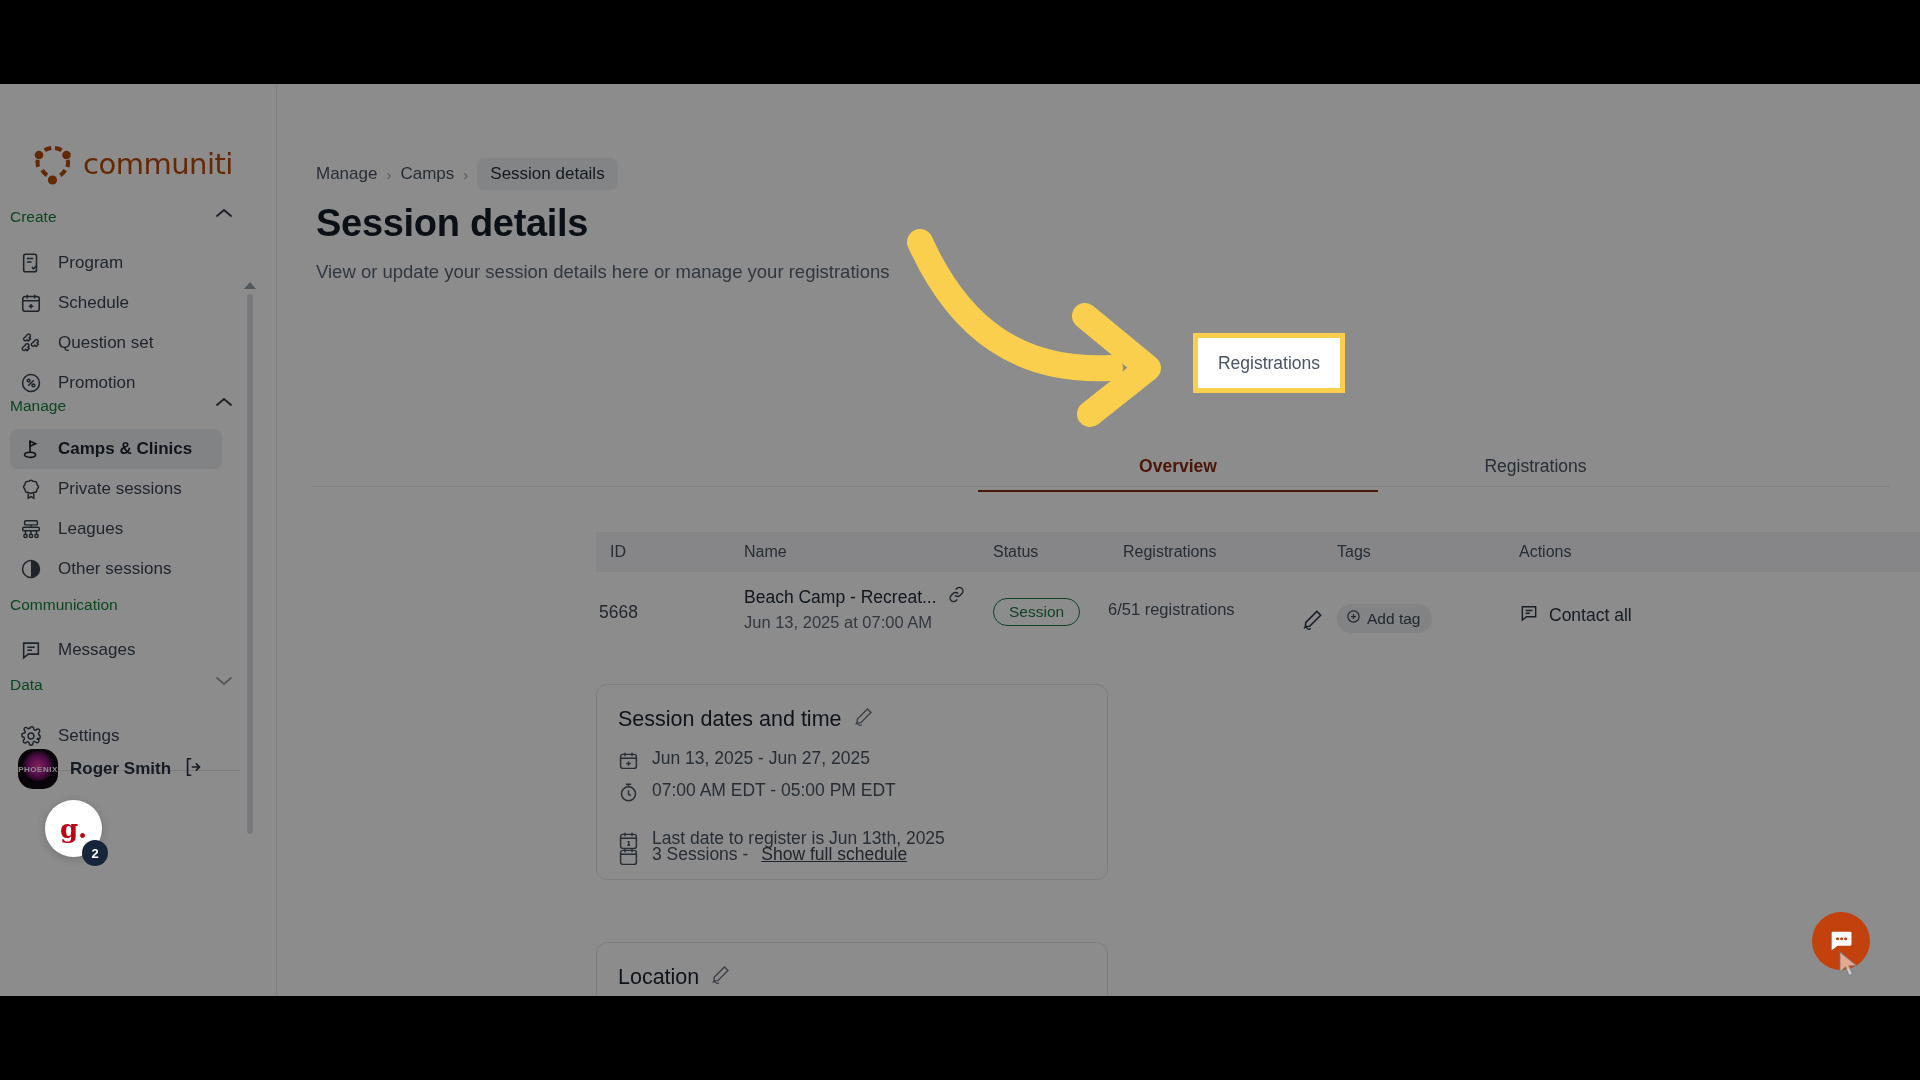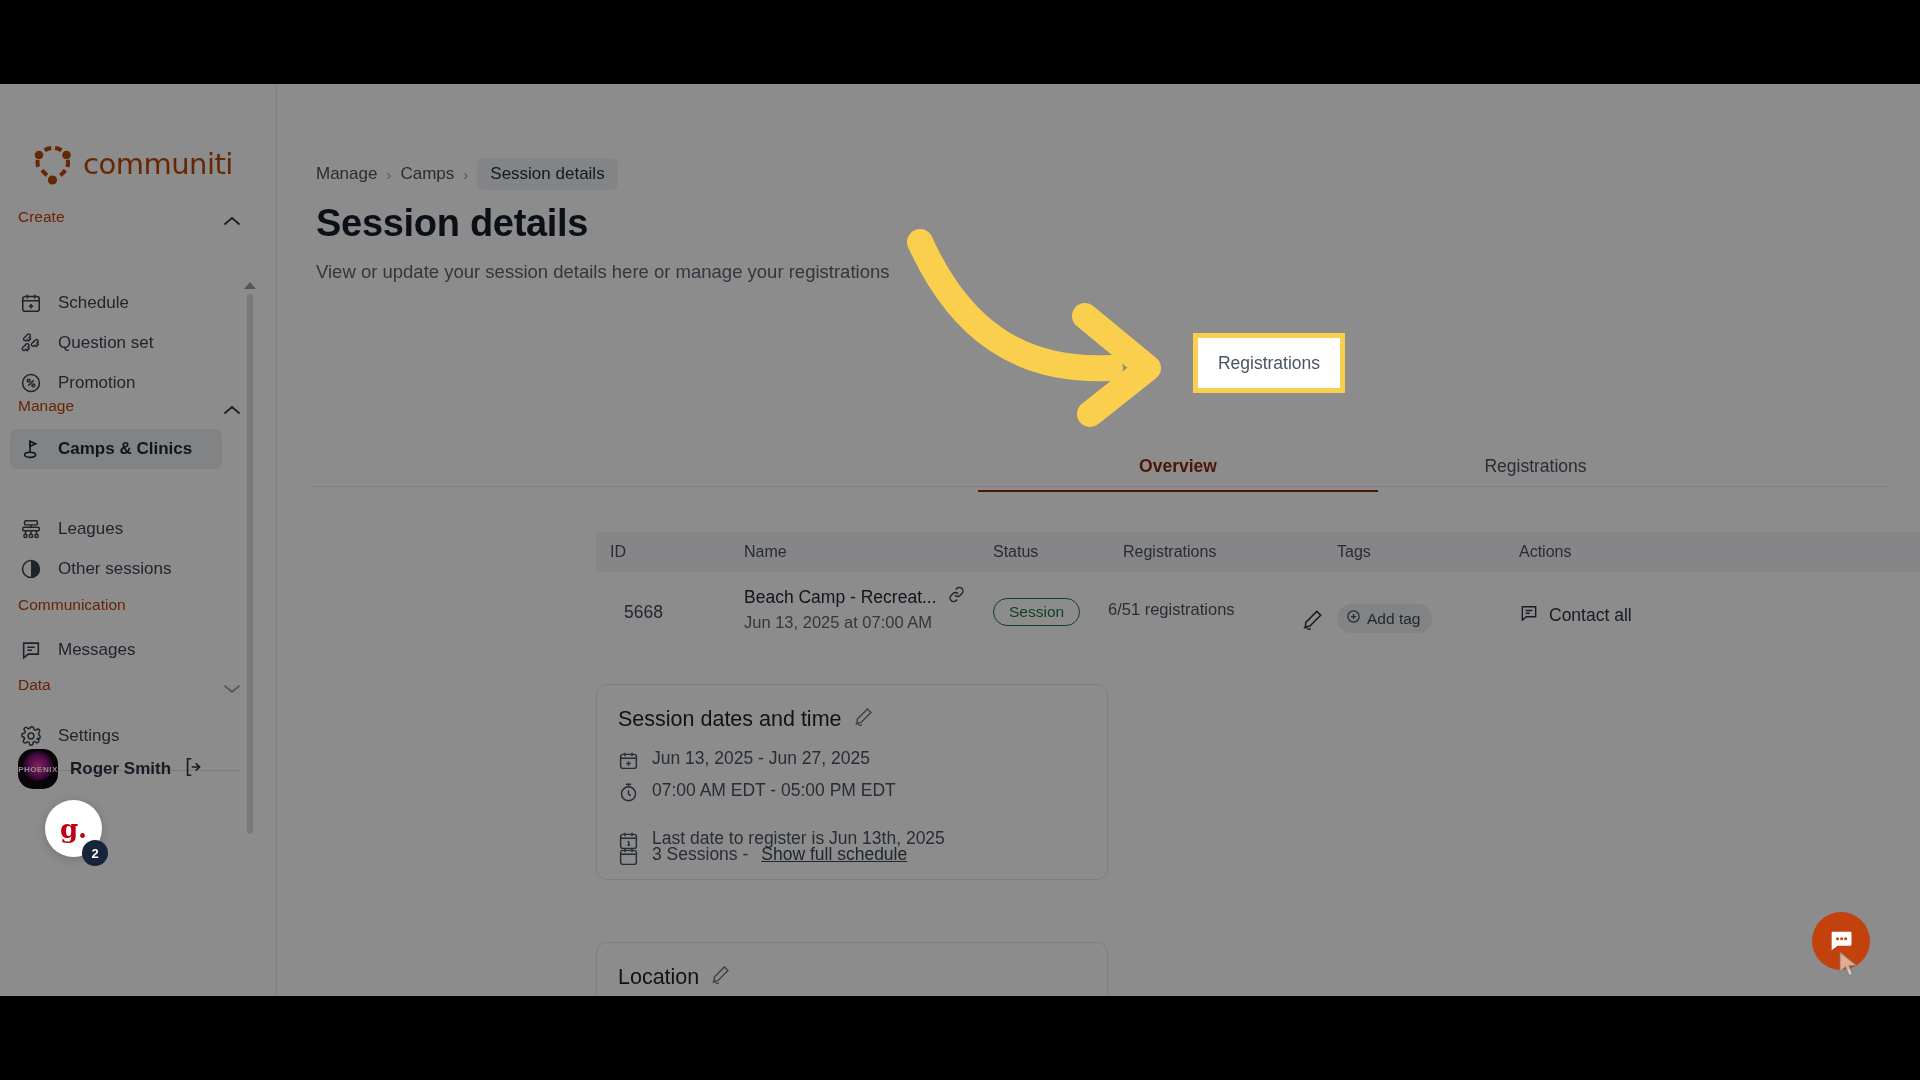--- a/index.html
+++ b/index.html
@@ -44,9 +44,9 @@
     font-family: "DejaVu Sans", sans-serif; font-weight: 400;
   }
   .nav-section {
-    position: absolute; left: 18px; width: 222px;
-    display: flex; align-items: flex-end; justify-content: space-between;
-    color: #c2410c; font-size: 15.5px;
+    position: absolute; left: 10px; width: 222px;
+    display: flex; align-items: flex-start; justify-content: space-between;
+    color: #15803d; font-size: 15.5px;
   }
   .nav-section .chev { color: #2f3a46; }
   .nav-item {

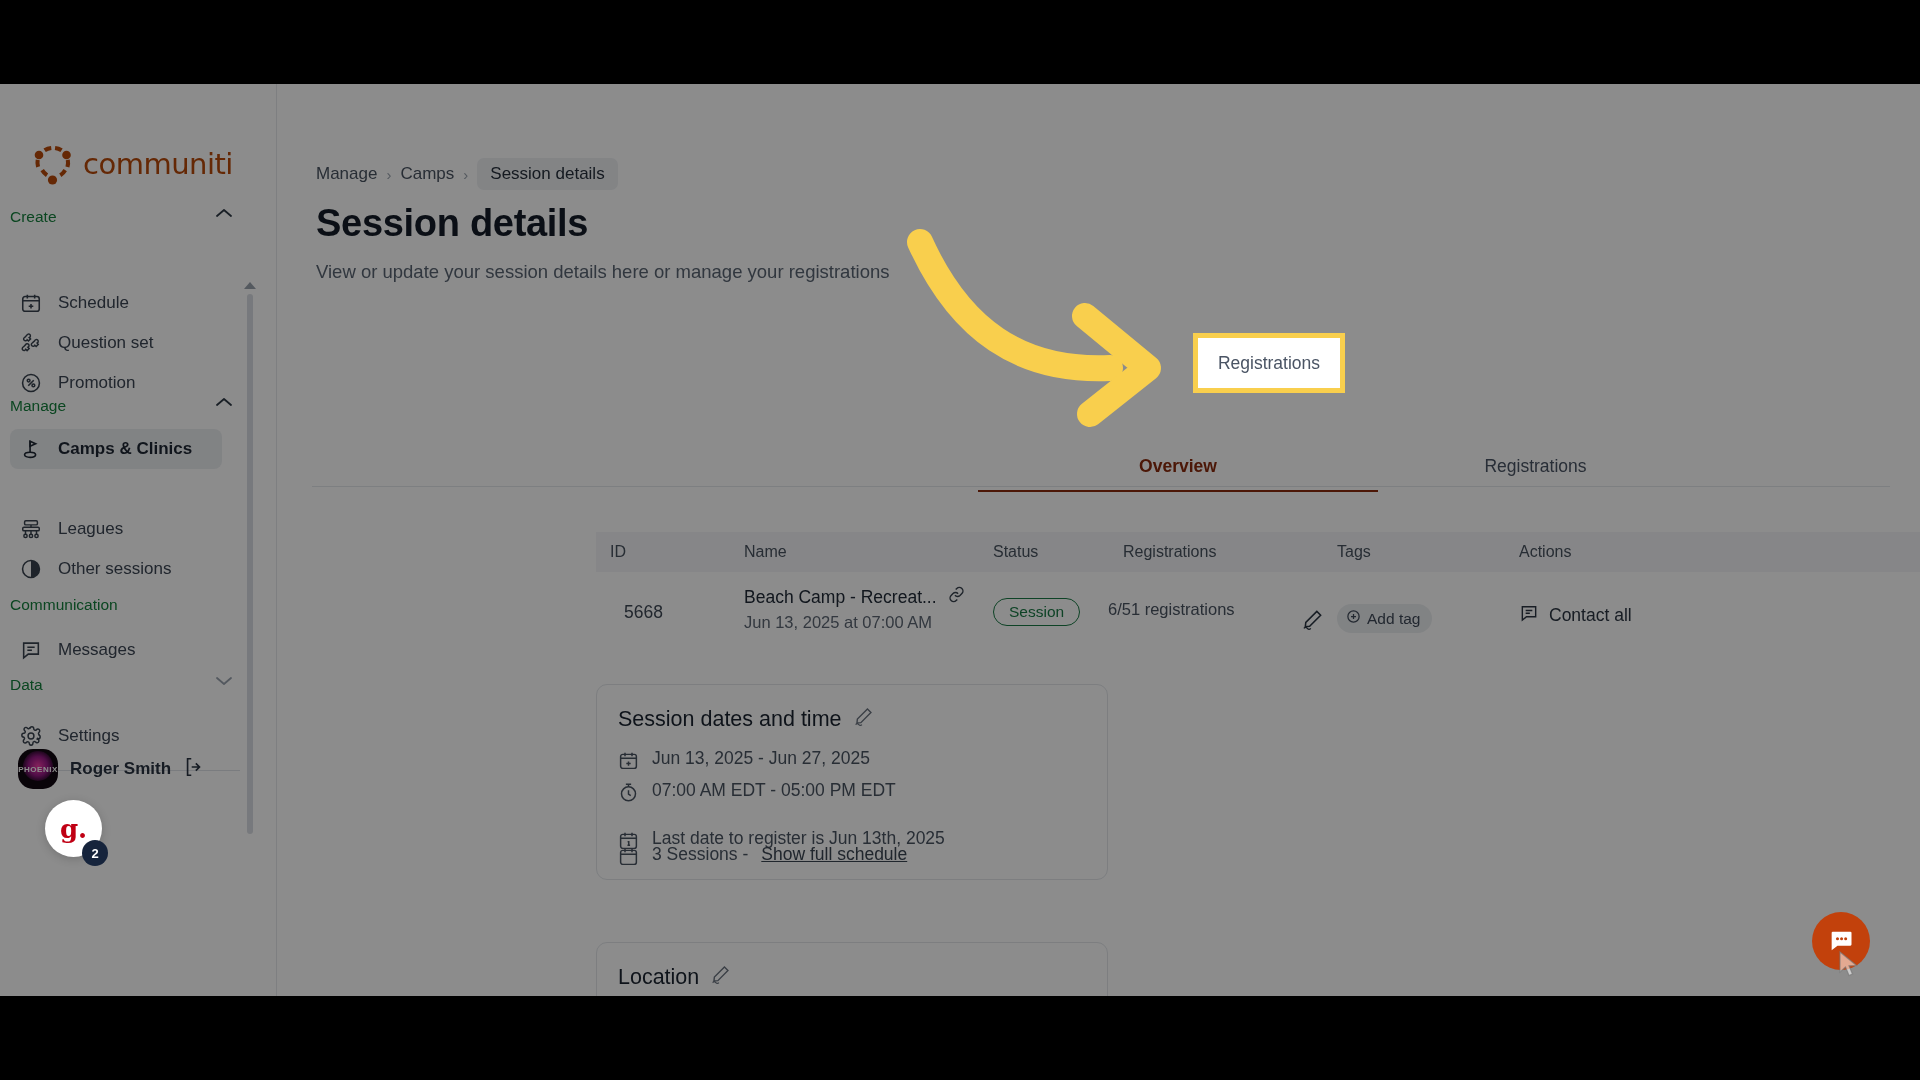--- a/index.html
+++ b/index.html
@@ -247,6 +247,16 @@
           </svg>
       </div>
 
+      <div class="nav-item" style="top:159px">
+        <span class="ico">
+          <svg width="22" height="22" viewBox="0 0 24 24" fill="none" stroke="#39434f" stroke-width="1.7">
+              <rect x="4" y="2.5" width="14" height="19" rx="2"></rect>
+              <path d="M7.5 7h7M7.5 11h5"></path>
+              <path d="M13 16.5l1.8 1.8 3.5-3.7"></path>
+            </svg>
+        </span>
+        <span>Program</span>
+      </div>
 
       <div class="nav-item" style="top:199px">
         <span class="ico">

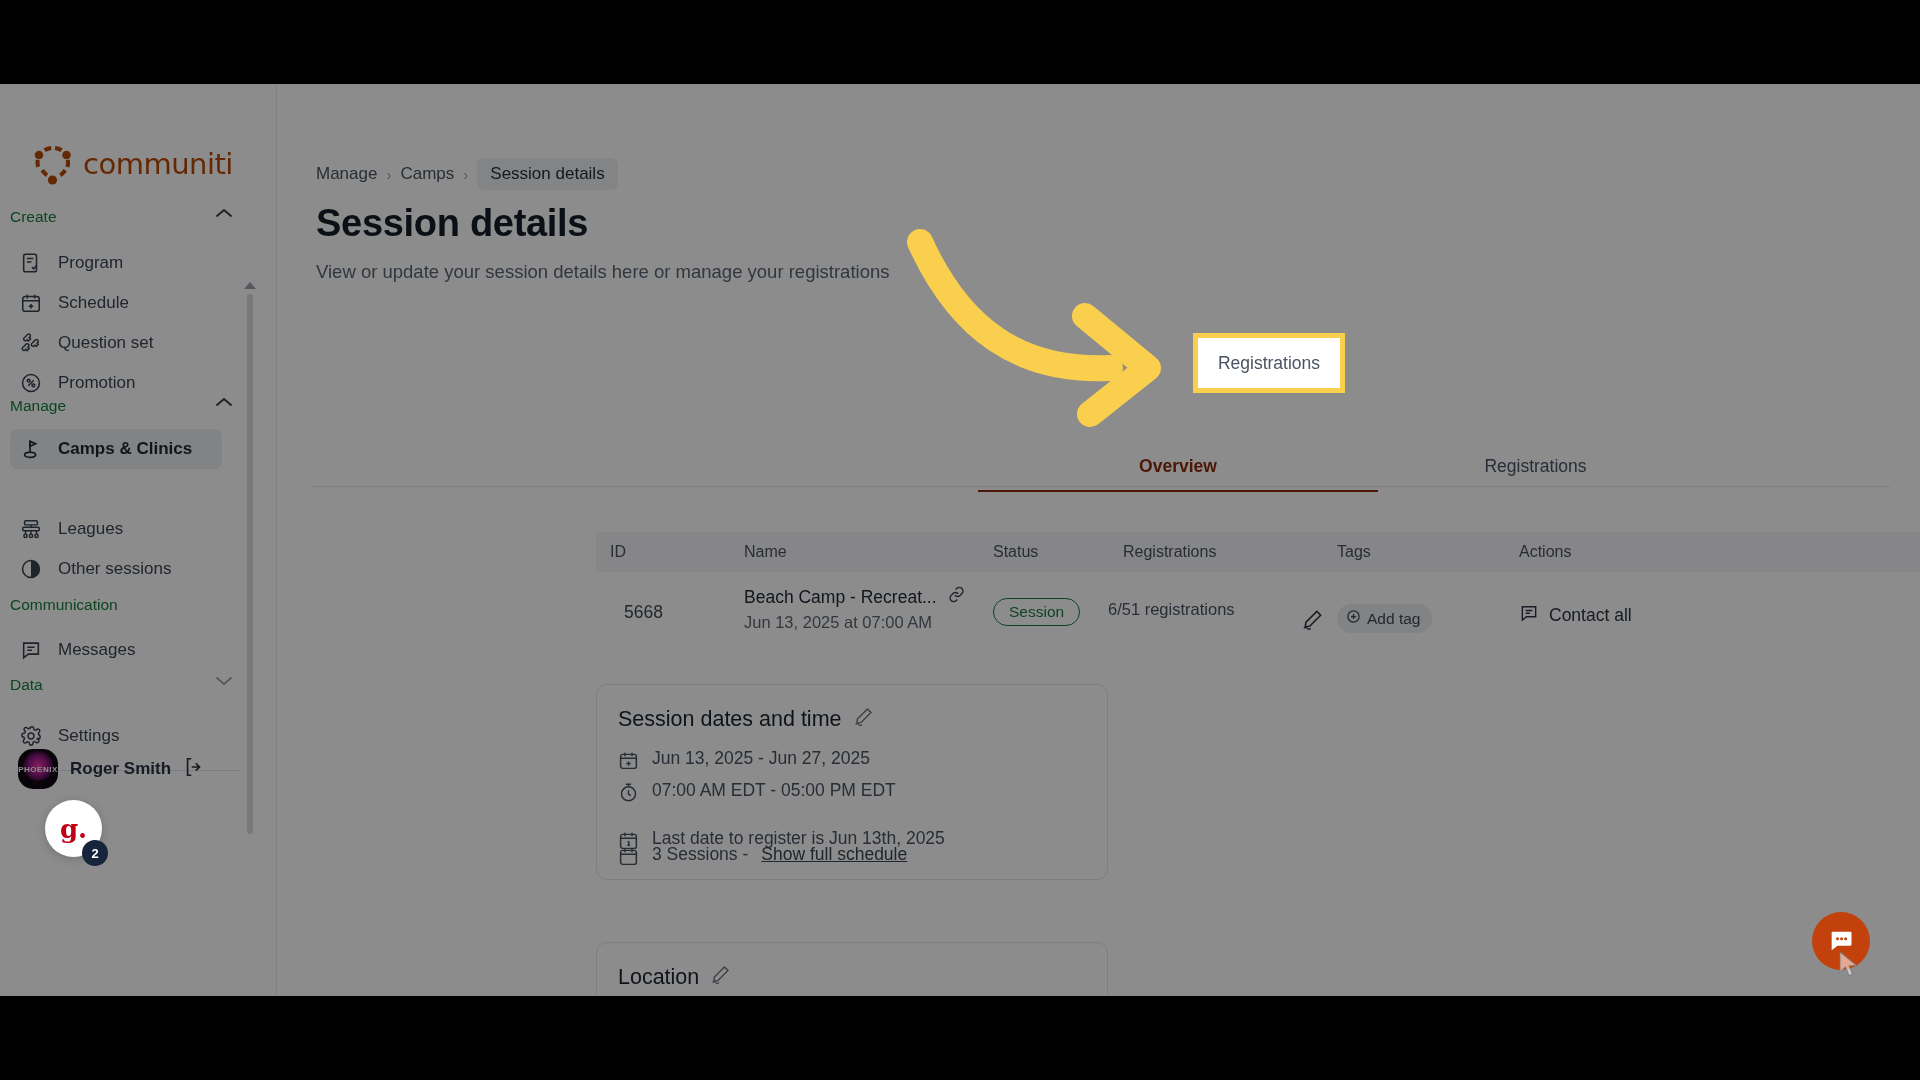--- a/index.html
+++ b/index.html
@@ -309,6 +309,15 @@
         <span>Camps &amp; Clinics</span>
       </div>
 
+      <div class="nav-item" style="top:385px">
+        <span class="ico">
+          <svg width="22" height="22" viewBox="0 0 24 24" fill="none" stroke="#39434f" stroke-width="1.6">
+              <path d="M12 2.4c1 0 1.7 1 2.7 1.3 1 .3 2.2-.1 3 .6.8.7.6 2 1 2.9.4.9 1.5 1.5 1.5 2.5s-1.1 1.6-1.5 2.5c-.4.9-.2 2.2-1 2.9-.8.7-2 .3-3 .6-1 .3-1.7 1.3-2.7 1.3s-1.7-1-2.7-1.3c-1-.3-2.2.1-3-.6-.8-.7-.6-2-1-2.9C4.9 11.3 3.8 10.7 3.8 9.7s1.1-1.6 1.5-2.5c.4-.9.2-2.2 1-2.9.8-.7 2-.3 3-.6C10.3 3.4 11 2.4 12 2.4z"></path>
+              <path d="M9 16.5V22l3-1.8 3 1.8v-5.5"></path>
+            </svg>
+        </span>
+        <span>Private sessions</span>
+      </div>
 
       <div class="nav-item" style="top:425px">
         <span class="ico">

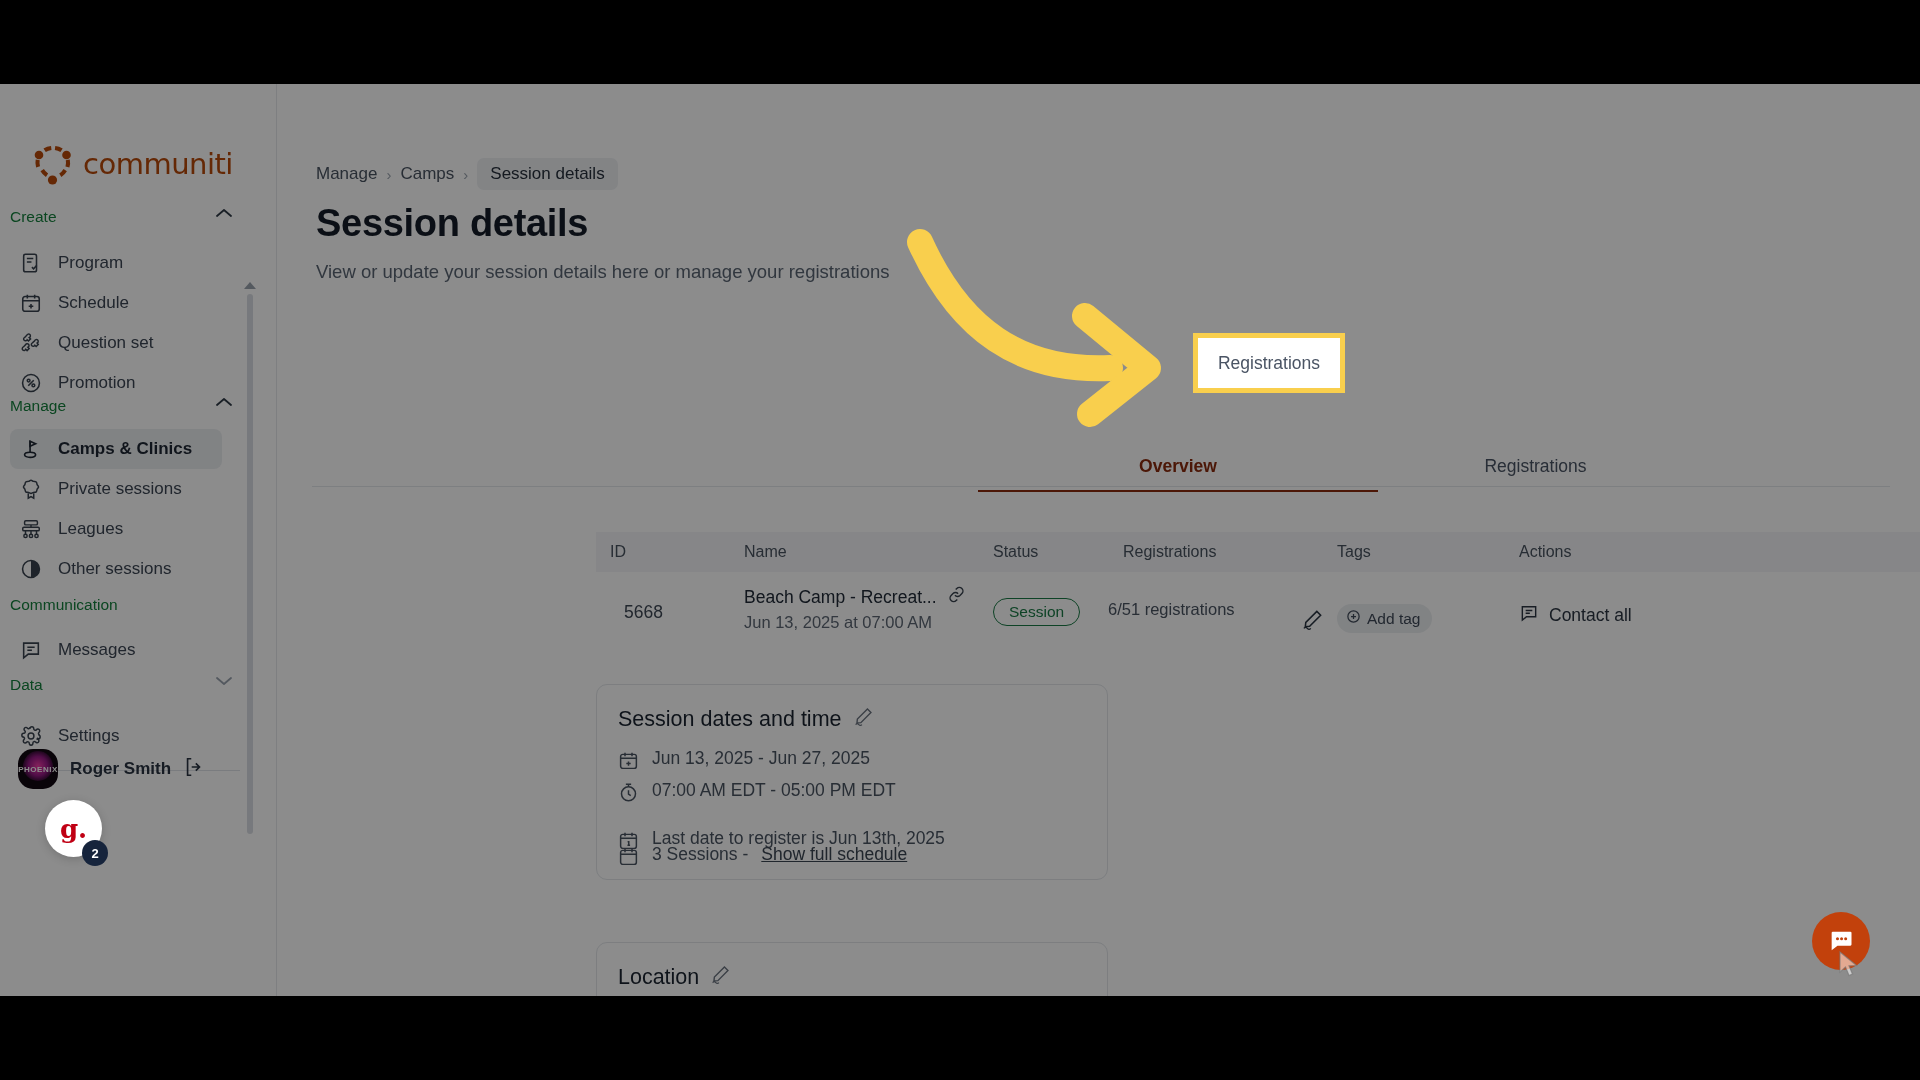--- a/index.html
+++ b/index.html
@@ -140,7 +140,7 @@
   }
   .tbl-row { position: absolute; left: 318px; top: 488px; width: 1542px; height: 80px; }
   .cell { position: absolute; }
-  .row-id { top: 30px; left: 28px; font-size: 17.5px; color: #3d4754; }
+  .row-id { top: 30px; left: 3px; font-size: 17.5px; color: #3d4754; }
   .row-name { top: 13px; left: 148px; font-size: 17.5px; color: #212b38; display:flex; align-items:center; gap:10px;}
   .row-date { top: 41px; left: 148px; font-size: 16.5px; color: #5d6774; }
   .badge-active {

